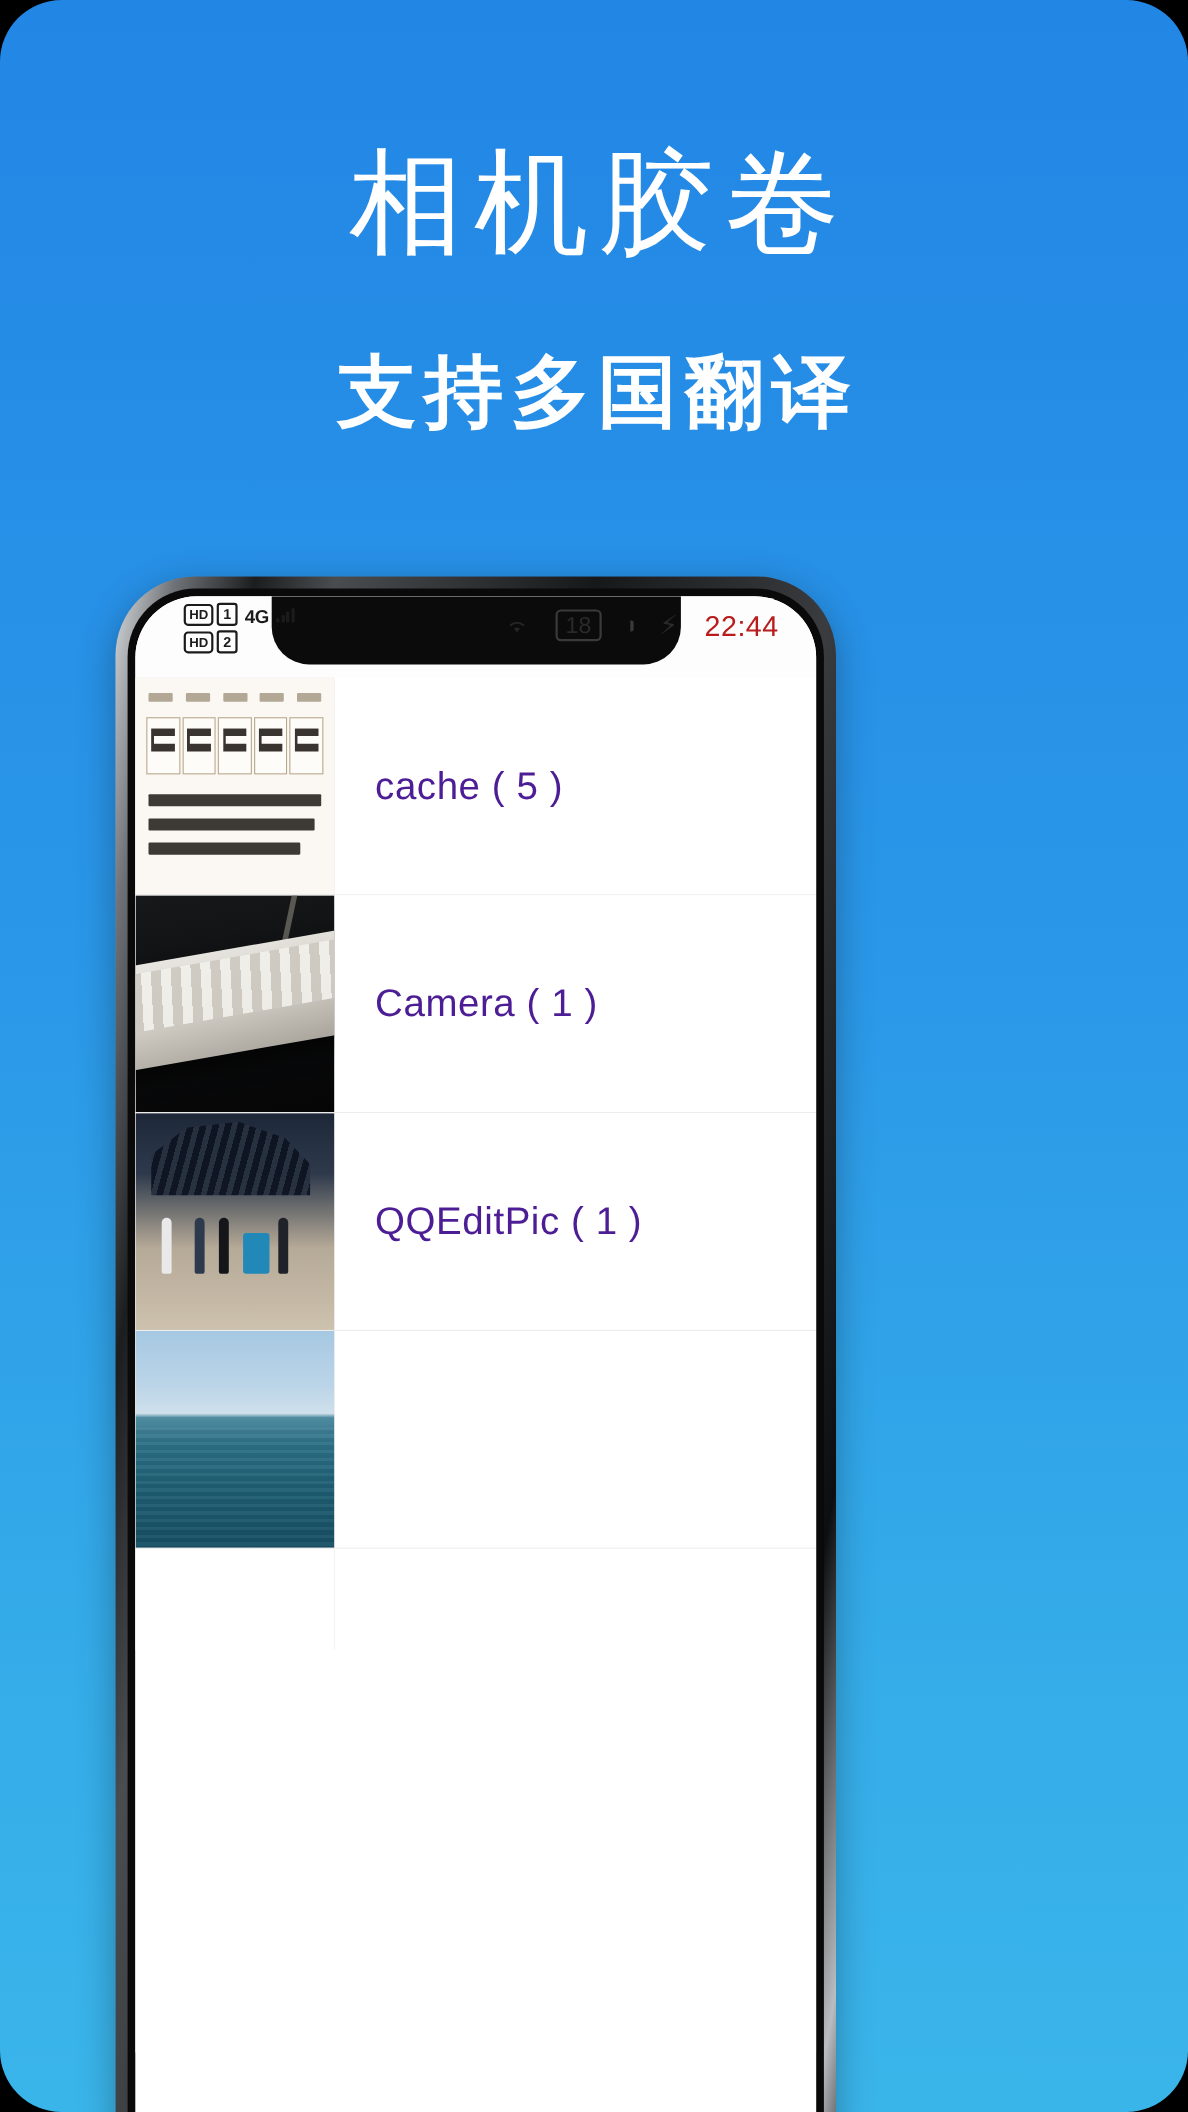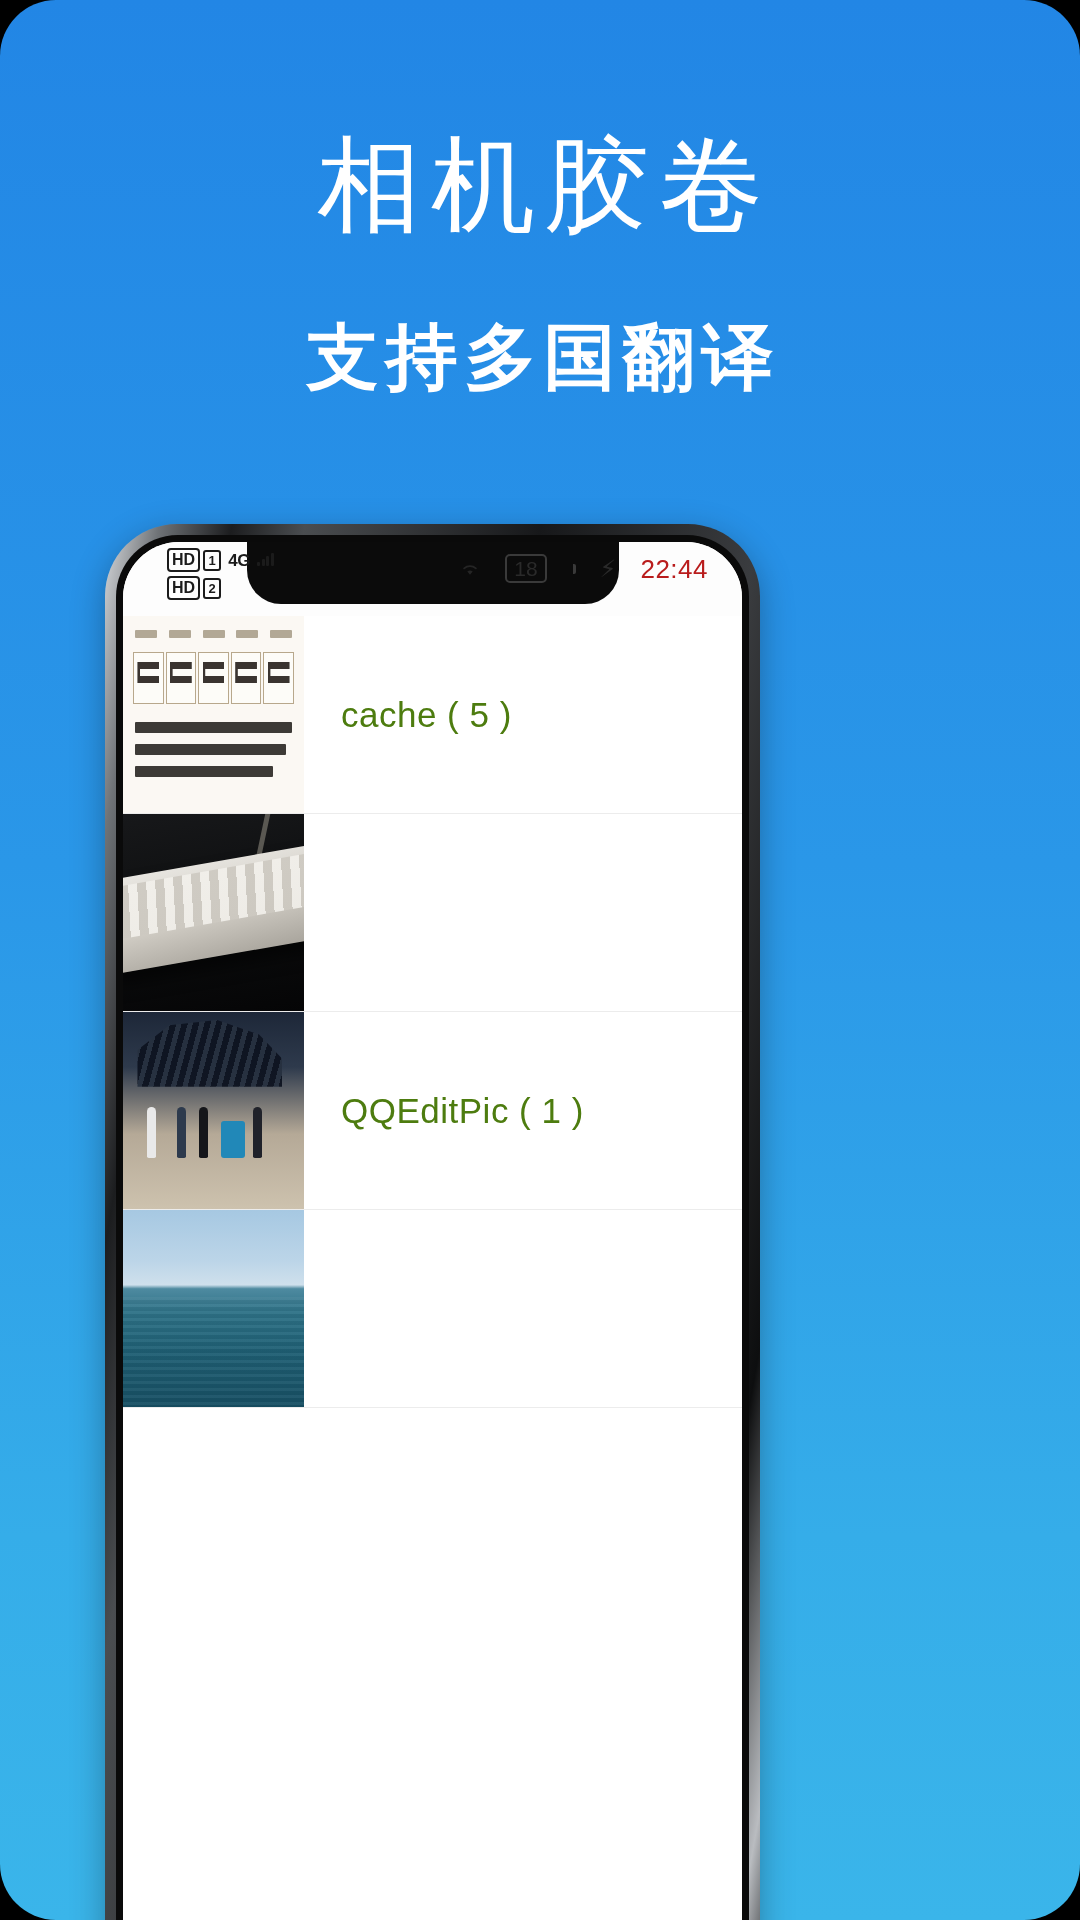--- a/index.html
+++ b/index.html
@@ -65,7 +65,7 @@
   }
   .hd-box{
     border:2.5px solid #1b1b1b;border-radius:4px;
-    font-size:16px;font-weight:700;line-height:1;padding:2px 3px;
+    font-size:12px;font-weight:700;line-height:1;padding:2px 3px;
     letter-spacing:0;
   }
   .hd-num{

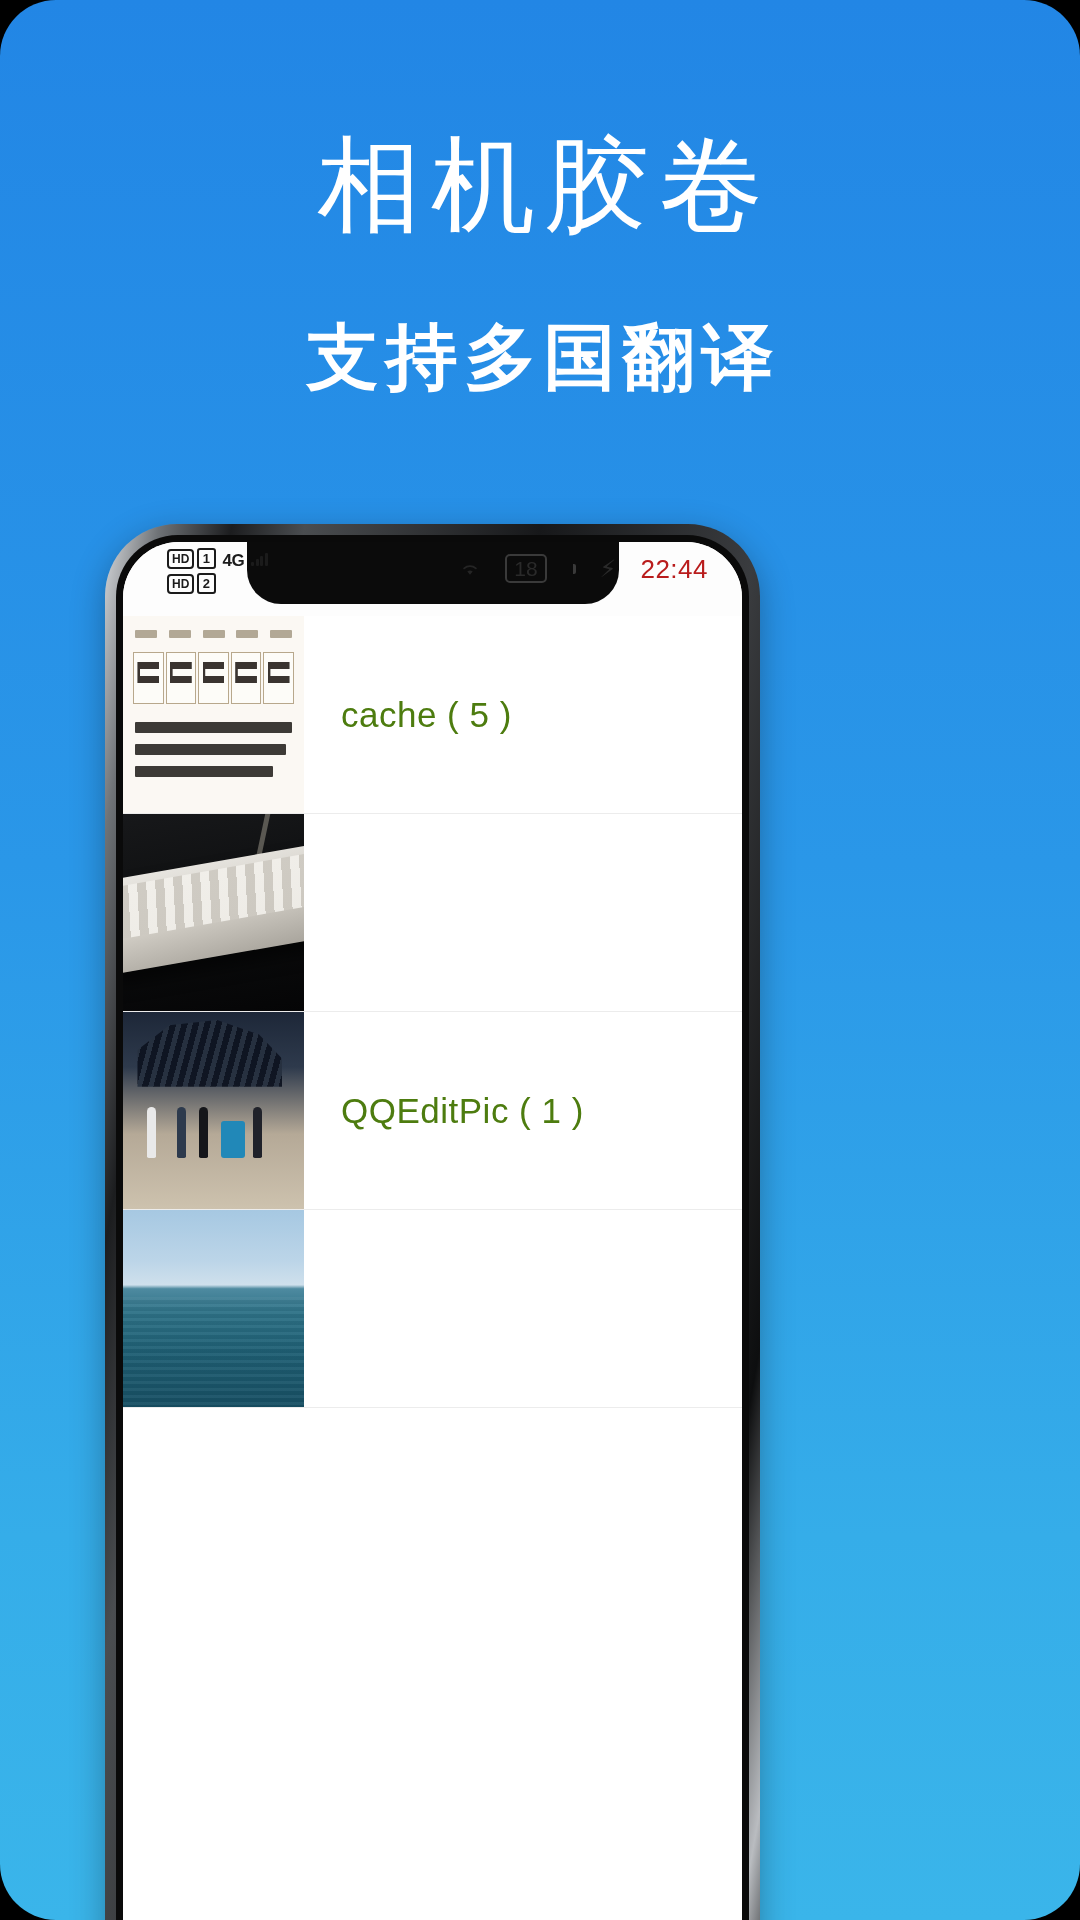--- a/index.html
+++ b/index.html
@@ -132,7 +132,7 @@
   }
   .row-label{
     flex:1;display:flex;align-items:center;
-    padding-left:37px;font-size:35px;color:#4d7c0f;letter-spacing:.5px;
+    padding-left:37px;font-size:35px;color:#4c1d95;letter-spacing:.5px;
   }
   .partial{height:92px;border-bottom:none;}
 

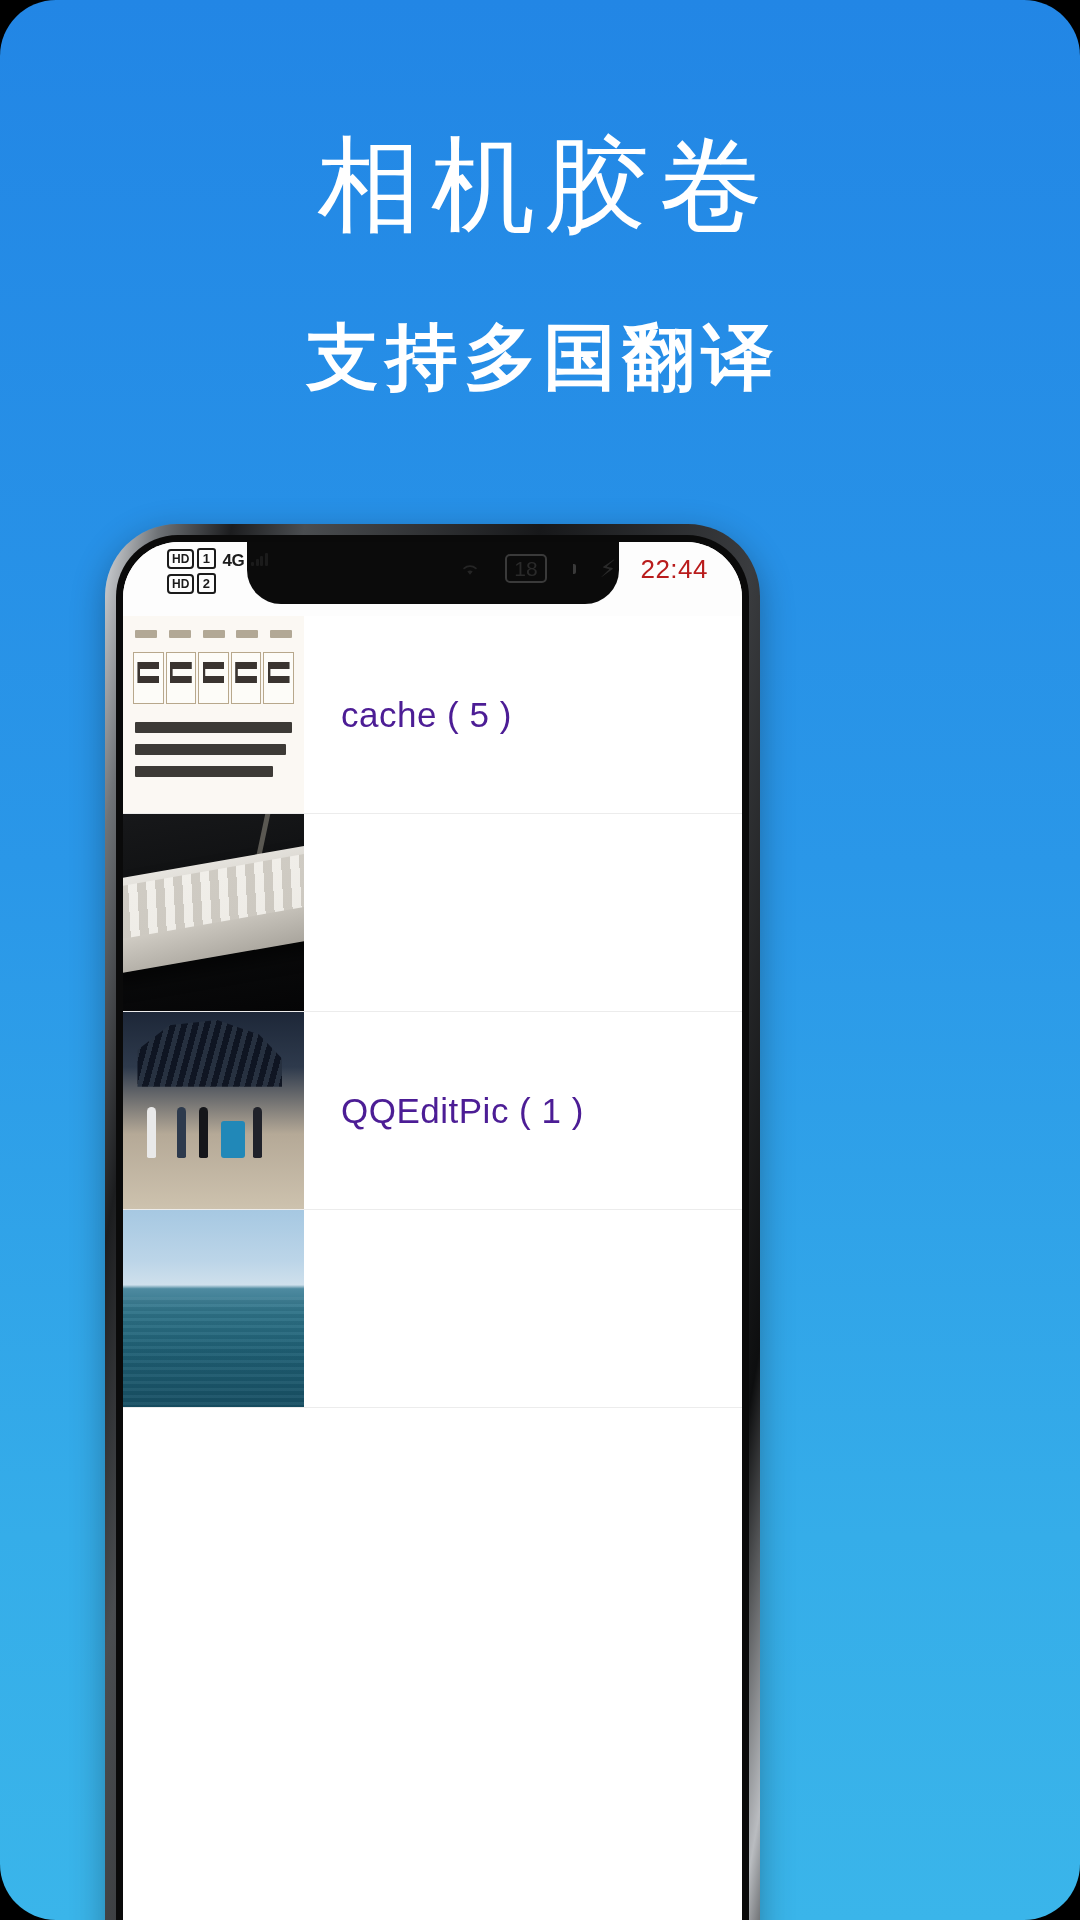--- a/index.html
+++ b/index.html
@@ -362,6 +362,7 @@
                   <div class="kb"></div>
                 </div>
             </div>
+            <div class="row-label">Camera ( 1 )</div>
           </div>
 
 

